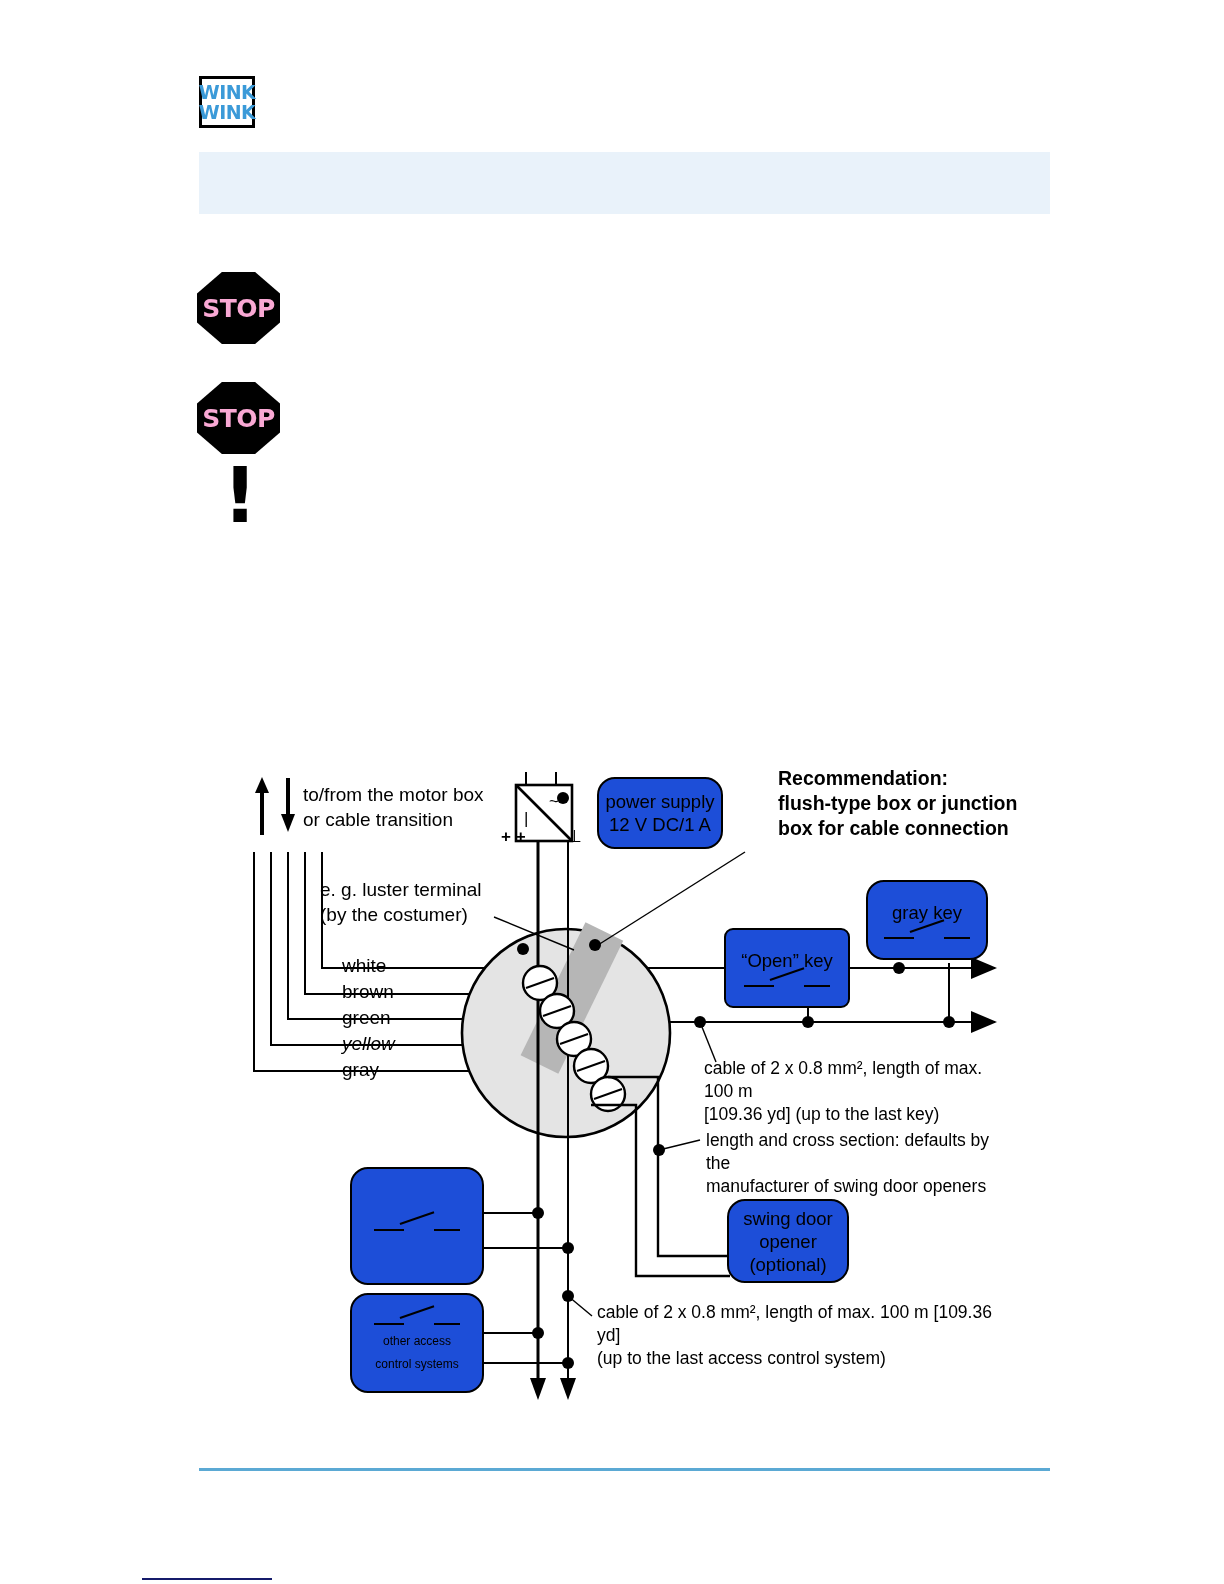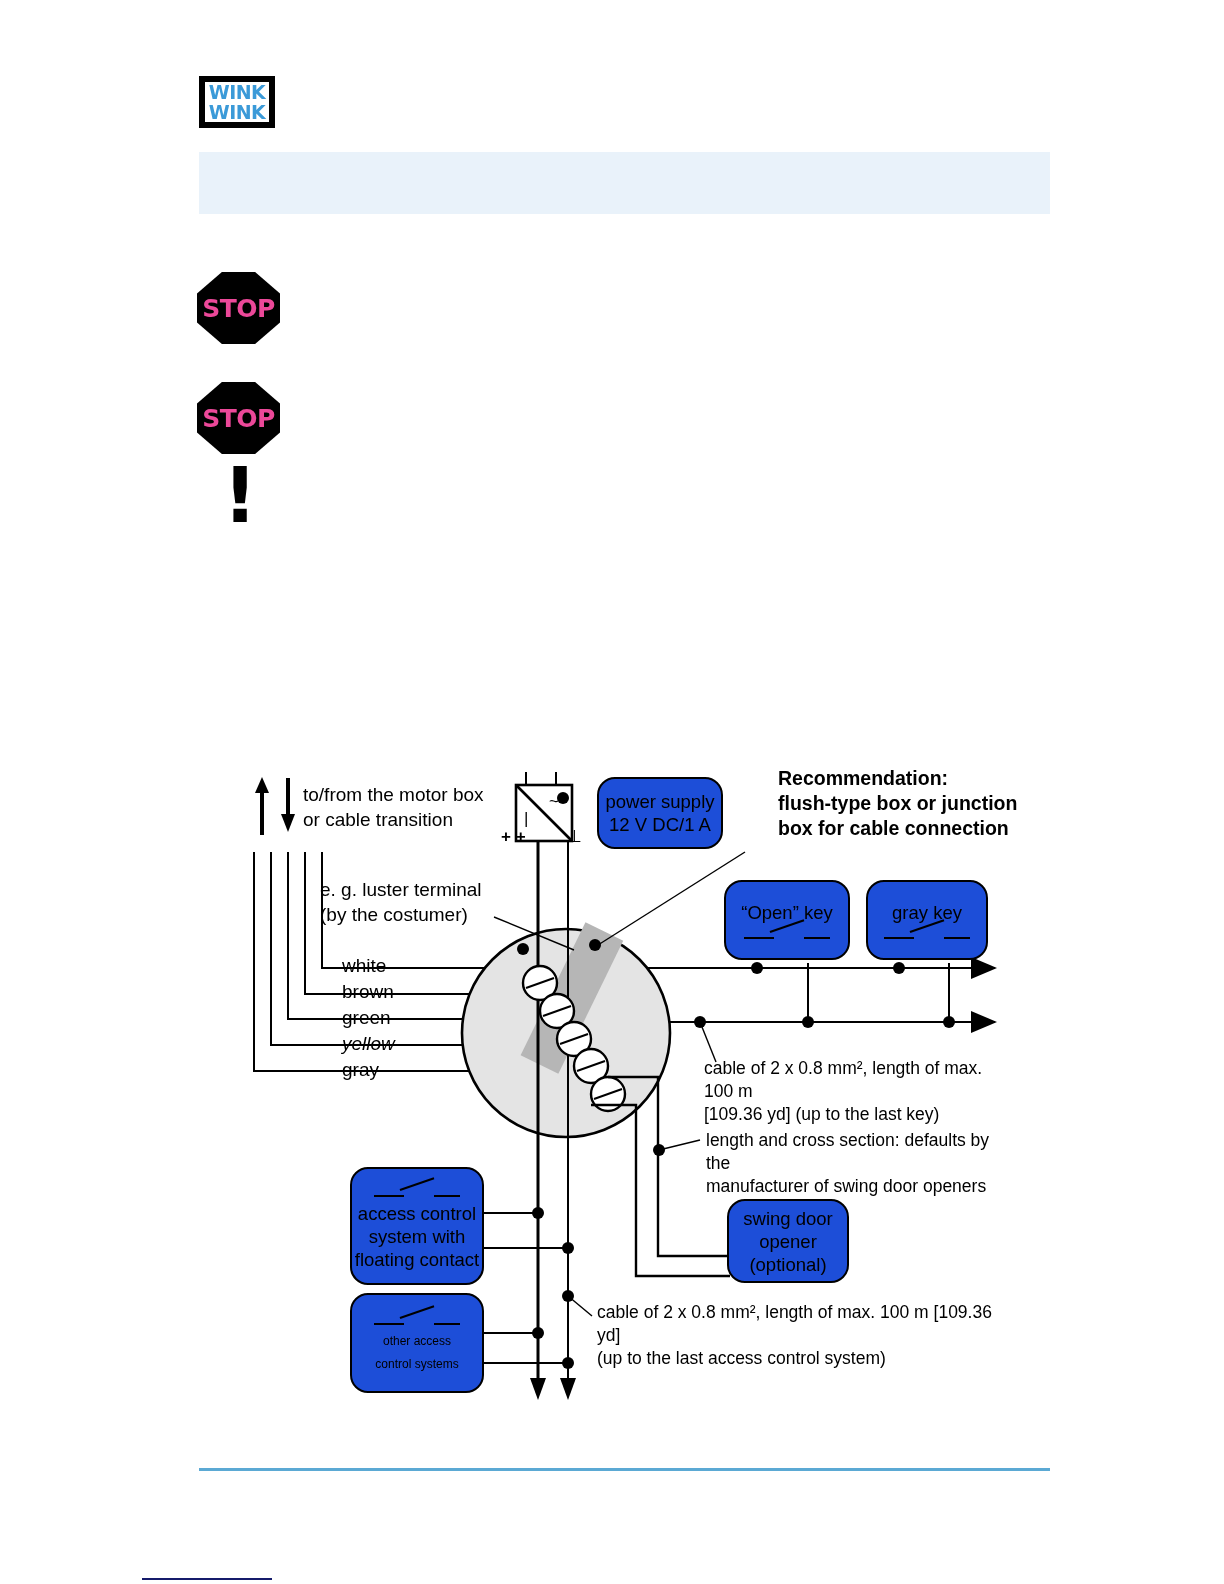--- a/index.html
+++ b/index.html
@@ -8,7 +8,7 @@
   .abs{position:absolute;}
 
   
-  #logo{left:199px;top:76px;width:76px;height:52px;border:6px solid #000000;
+  #logo{left:199px;top:76px;width:56px;height:52px;border:3px solid #000000;
         box-sizing:border-box;display:flex;flex-direction:column;
         align-items:center;justify-content:center;background:#fff;}
   #logo span{display:block;color:#3b9ad8;font-weight:bold;font-size:19px;

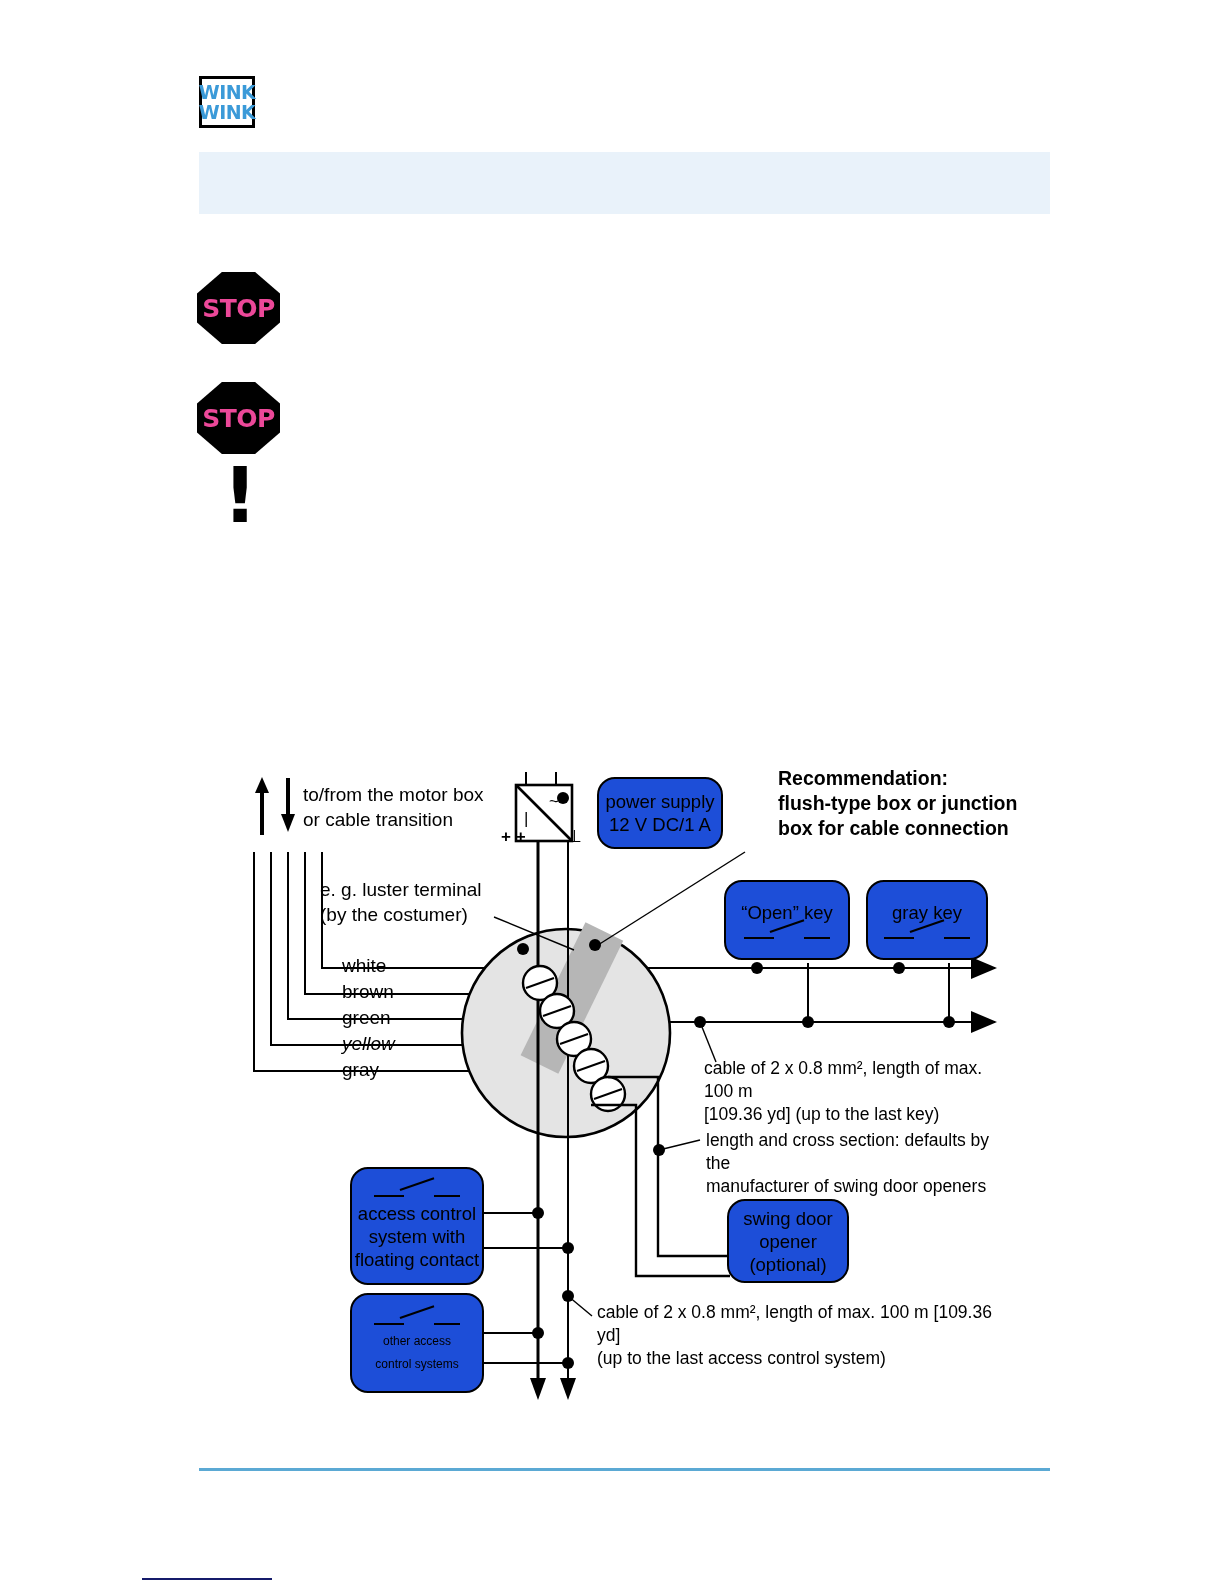--- a/index.html
+++ b/index.html
@@ -18,7 +18,7 @@
   
   .octagon{background:#000;display:flex;align-items:center;justify-content:center;
      clip-path:polygon(30% 0,70% 0,100% 30%,100% 70%,70% 100%,30% 100%,0 70%,0 30%);}
-  .octagon b{color:#ec4899;font-weight:bold;font-family:"DejaVu Sans",sans-serif;
+  .octagon b{color:#f9a8d4;font-weight:bold;font-family:"DejaVu Sans",sans-serif;
      letter-spacing:-0.5px;}
   #stop1{left:197px;top:272px;width:83px;height:72px;}
   #stop1 b{font-size:25px;}

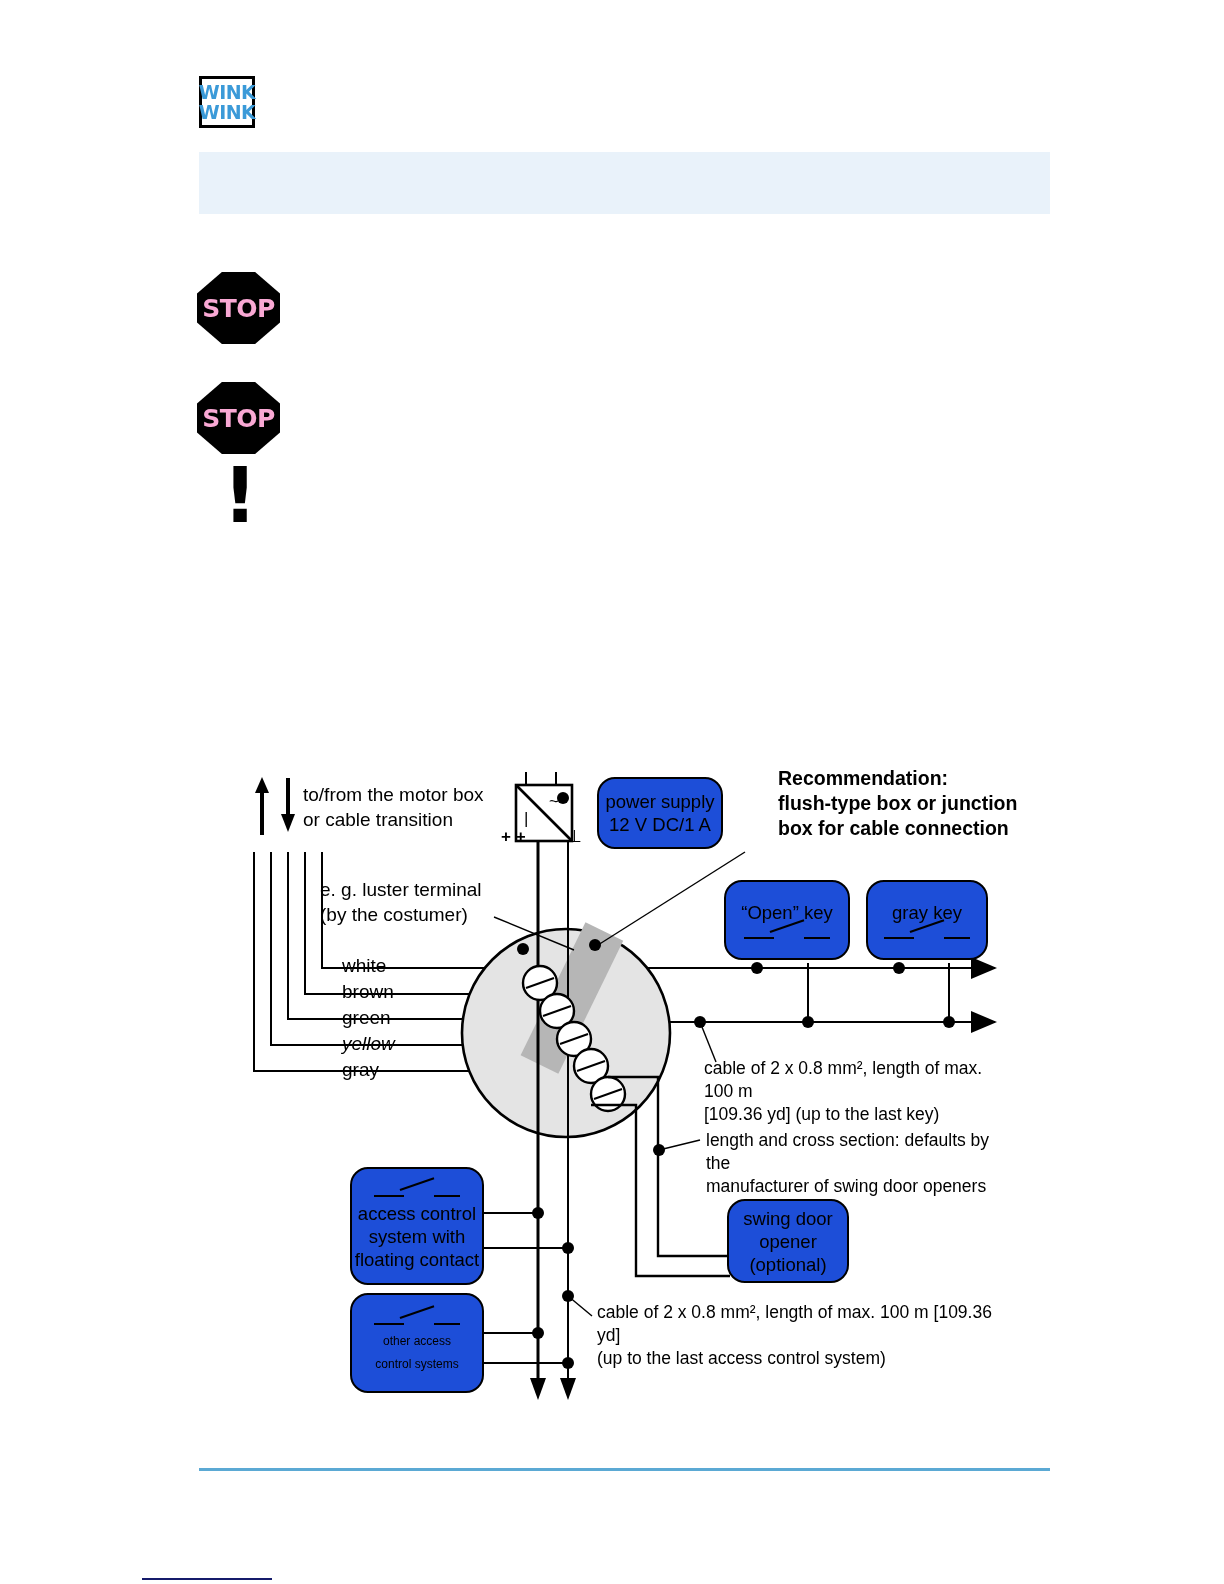--- a/index.html
+++ b/index.html
@@ -211,7 +211,7 @@
 12 V DC/1 A</span>
 </div>
 
-<div class="abs rbox" style="left:724px;top:880px;width:122px;height:76px;">
+<div class="abs rbox" style="left:724px;top:928px;width:122px;height:76px;border-radius:9px;">
   <span class="dtext" style="font-size:18.5px;line-height:23px;">“Open” key</span>
   <span class="sw">
       <i class="l"></i>

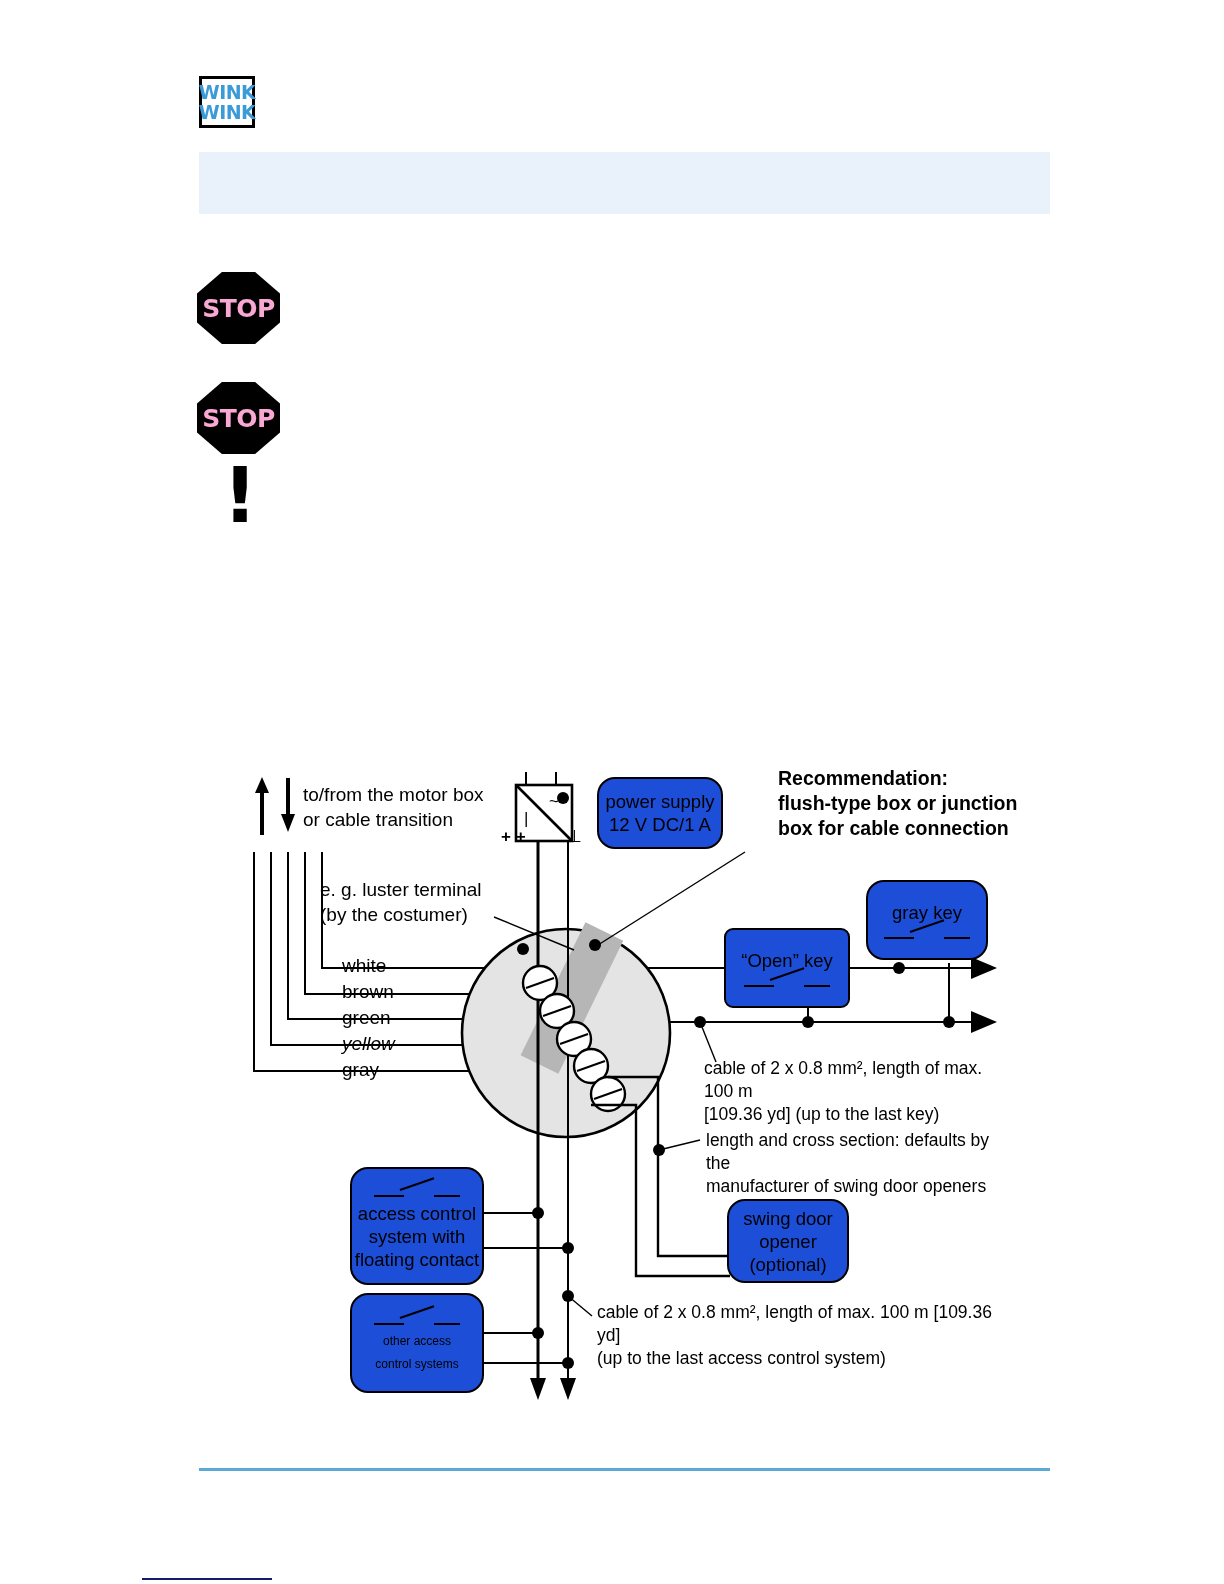--- a/index.html
+++ b/index.html
@@ -235,9 +235,6 @@
       <i class="d"></i>
       <i class="r"></i>
     </span>
-  <span class="dtext" style="font-size:18.5px;line-height:23px;">access control
-system with
-floating contact</span>
 </div>
 
 <div class="abs rbox" style="left:350px;top:1293px;width:130px;height:96px;">

